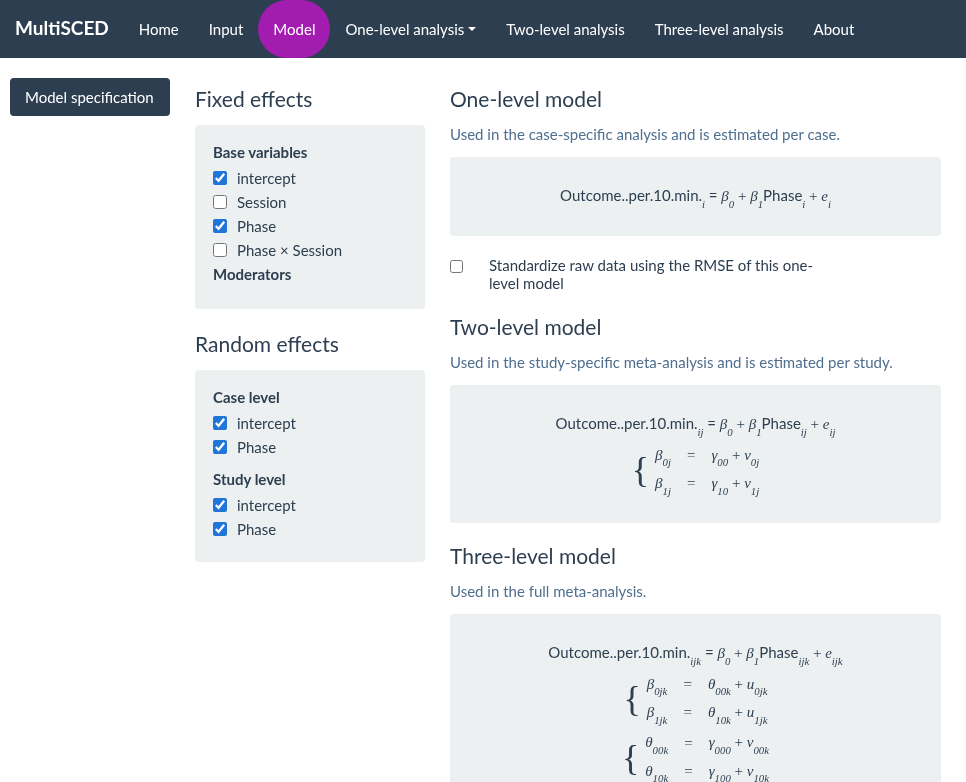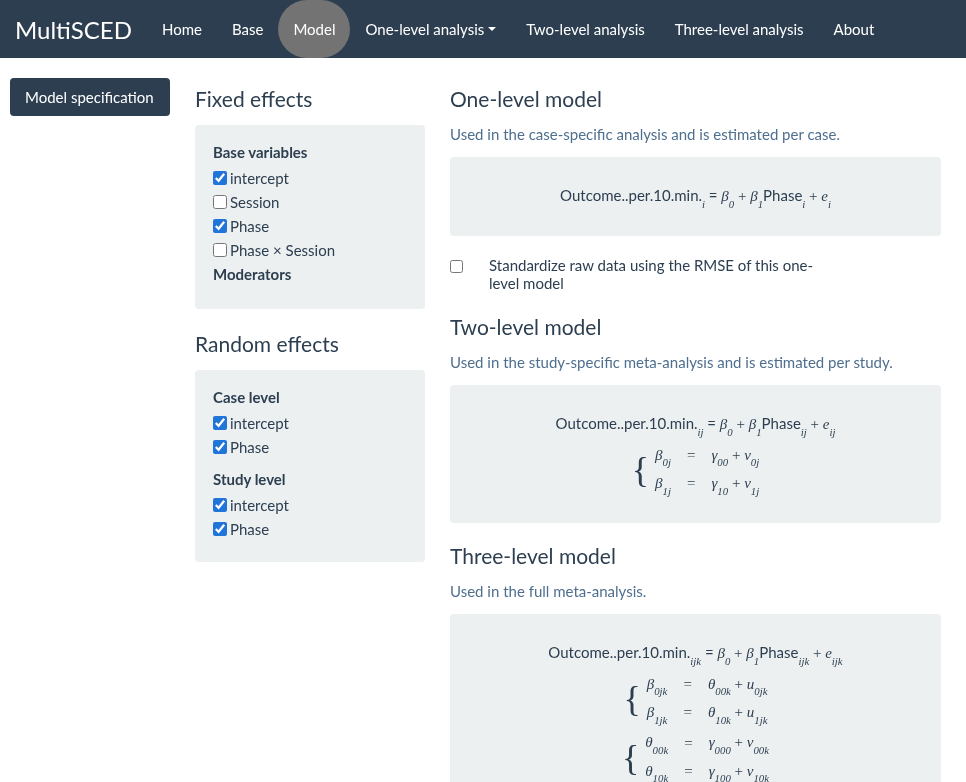--- a/index.html
+++ b/index.html
@@ -19,8 +19,8 @@
   }
   .navbar-brand {
     color: #fff;
-    font-size: 24px;
-    font-weight: 400;
+    font-size: 19px;
+    font-weight: 700;
     padding: 18px 15px;
     line-height: 1;
   }

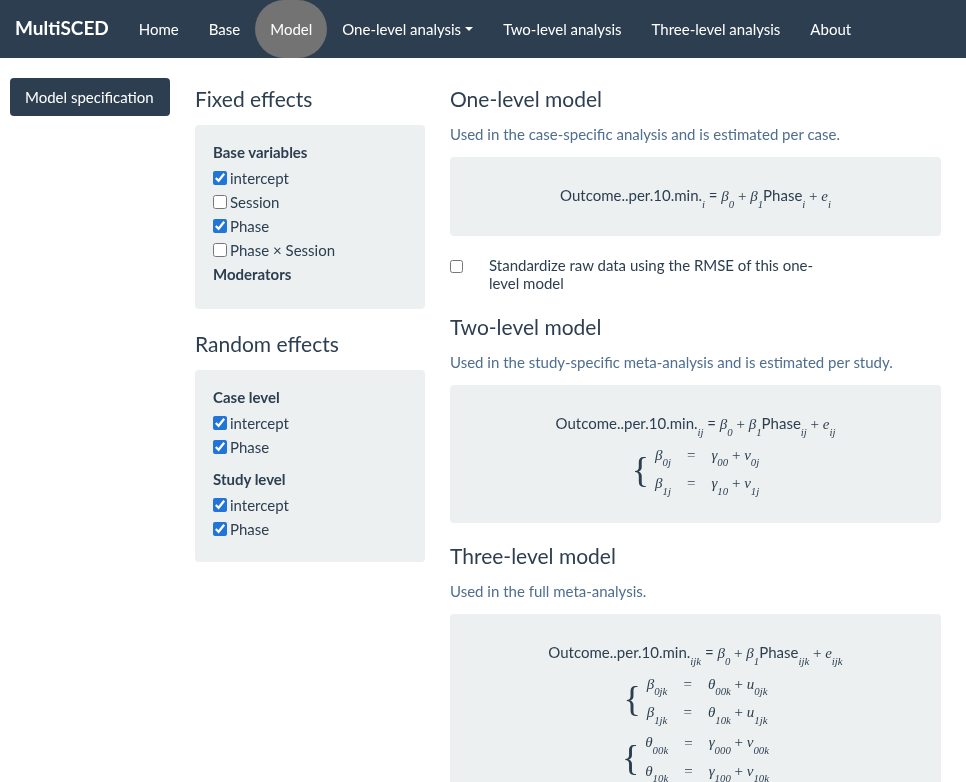--- a/index.html
+++ b/index.html
@@ -170,7 +170,7 @@
         <span>Home</span>
       </li>
     <li class="nav-item">
-        <span>Base</span>
+        <span>Input</span>
       </li>
     <li class="nav-item active">
         <span>Model</span>

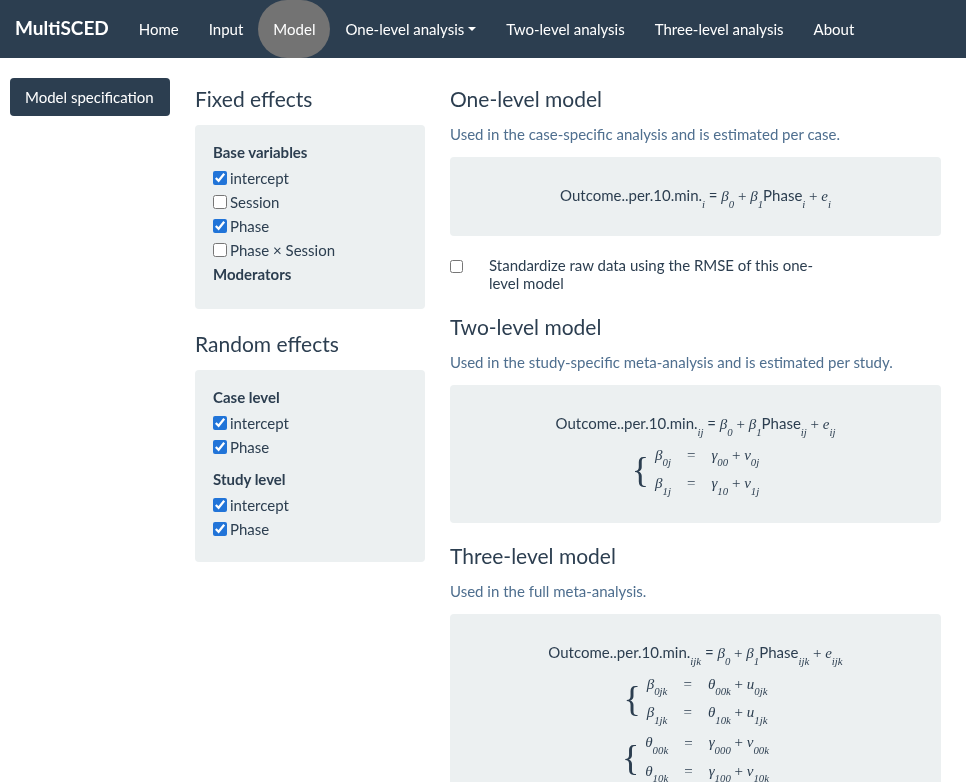--- a/index.html
+++ b/index.html
@@ -38,7 +38,7 @@
     align-items: center;
   }
   .nav-item.active {
-    background: #737373;
+    background: #a21caf;
     border-radius: 29px;
   }
   .caret {

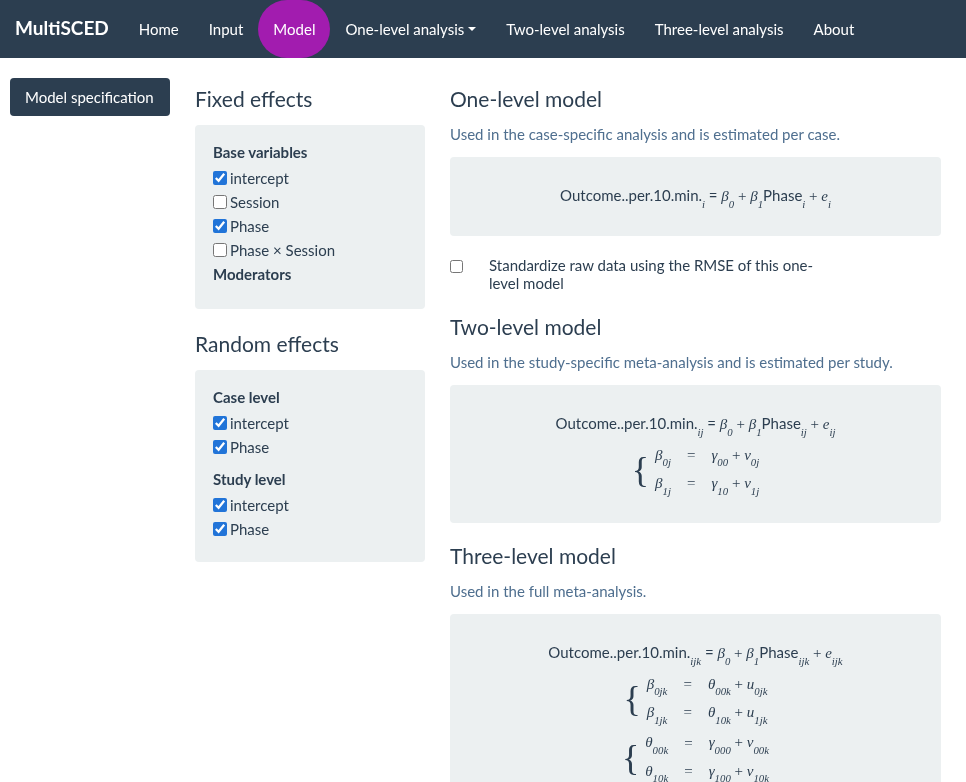--- a/index.html
+++ b/index.html
@@ -99,7 +99,7 @@
   .checkbox-row {
     display: flex;
     align-items: center;
-    gap: 3px;
+    gap: 10px;
     margin: 6px 0;
     font-size: 15px;
     cursor: pointer;

